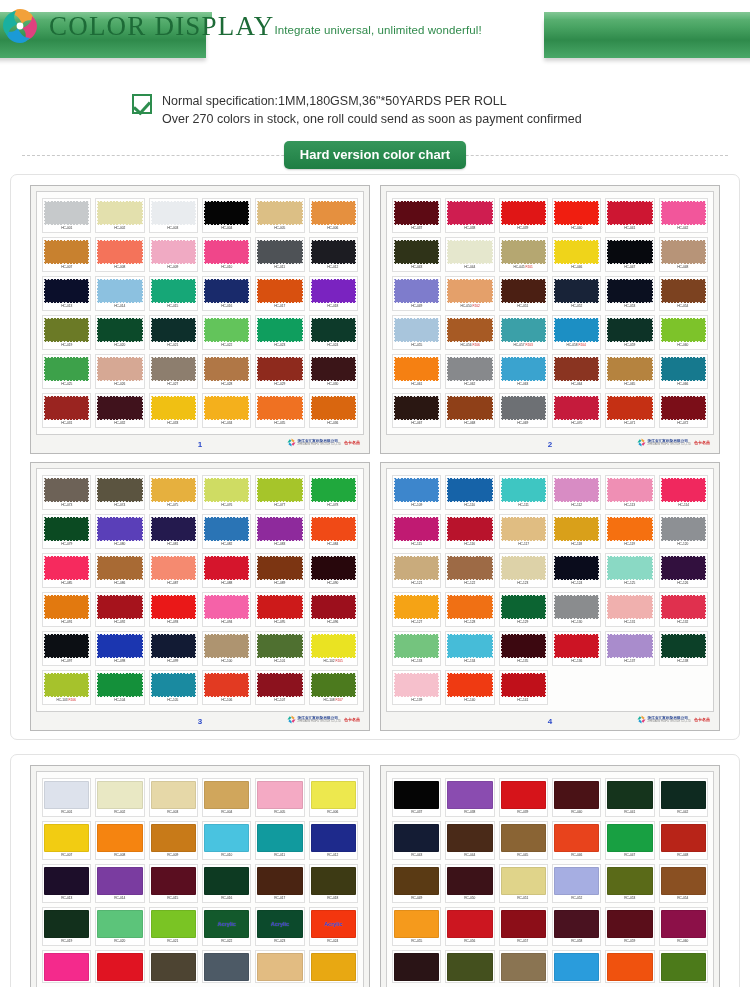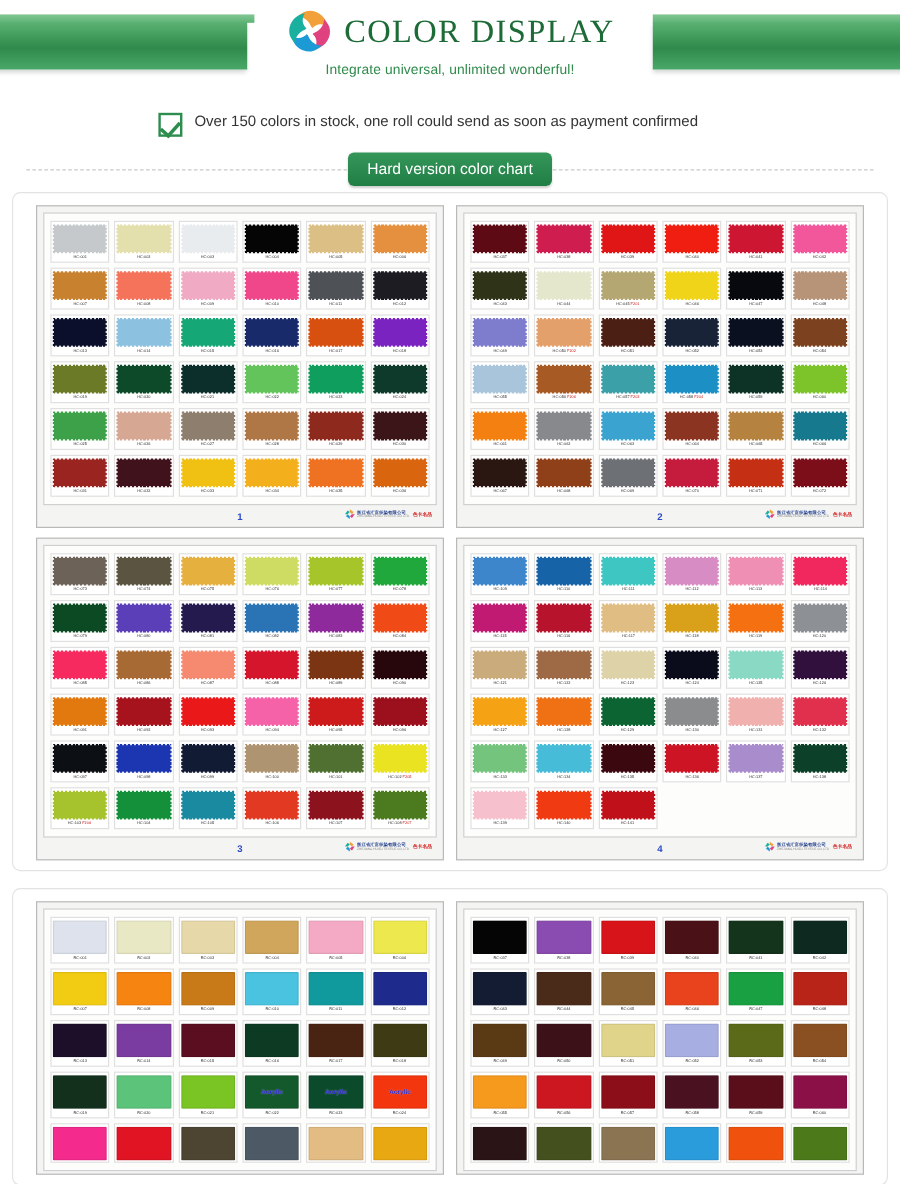--- a/index.html
+++ b/index.html
@@ -26,7 +26,7 @@
 
   .brand {
     position: absolute; left: 0; right: 0; top: 6px;
-    display: flex; flex-direction: column; align-items: center;
+    display: flex; flex-direction: row; align-items: center;
   }
   .brand-row { display: flex; align-items: center; gap: 9px; }
   .logo-mark { width: 40px; height: 40px; flex: 0 0 40px; }

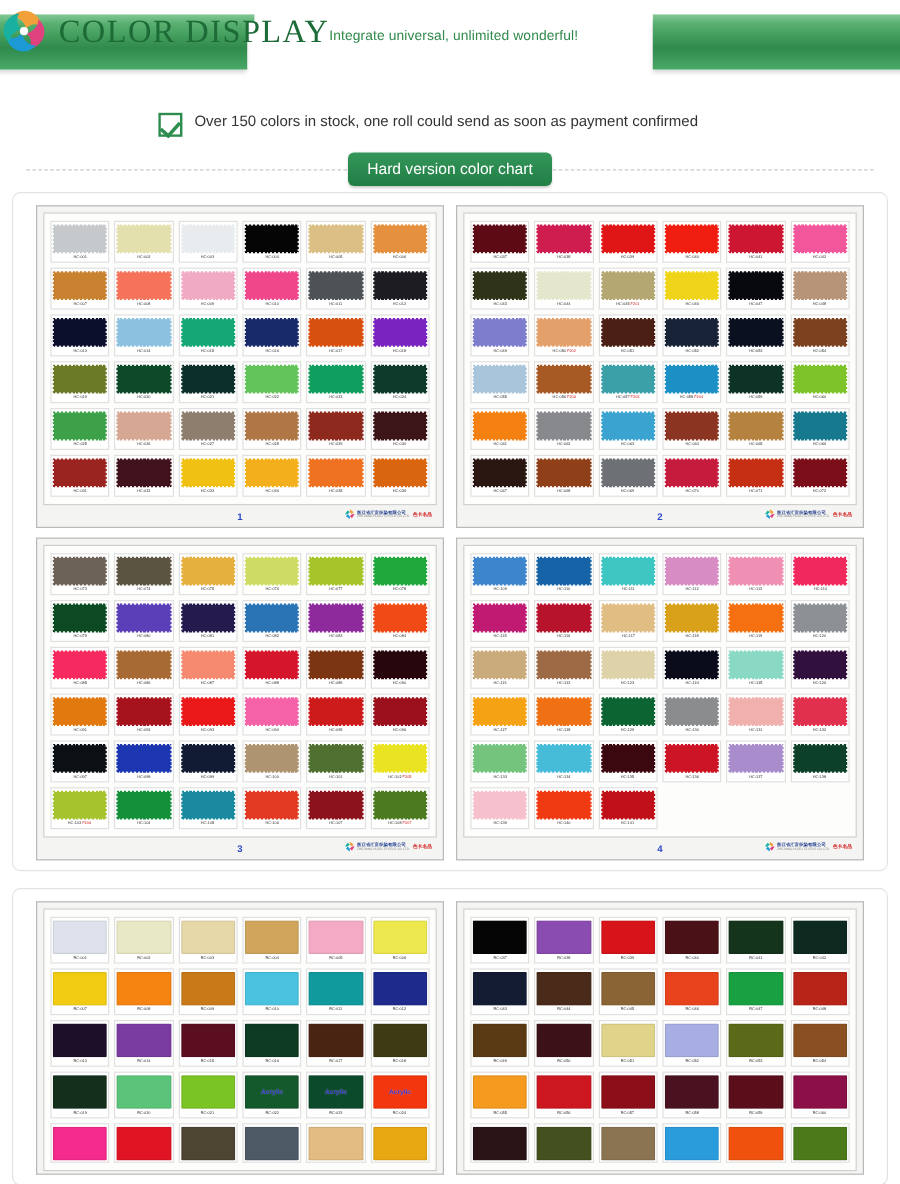--- a/index.html
+++ b/index.html
@@ -169,6 +169,7 @@
 <div class="spec">
   <span class="check-box"></span>
   <div class="spec-lines">
+    <div>Normal specification:1MM,180GSM,36"*50YARDS PER ROLL</div>
     <div>Over 150 colors in stock, one roll could send as soon as payment confirmed</div>
   </div>
 </div>

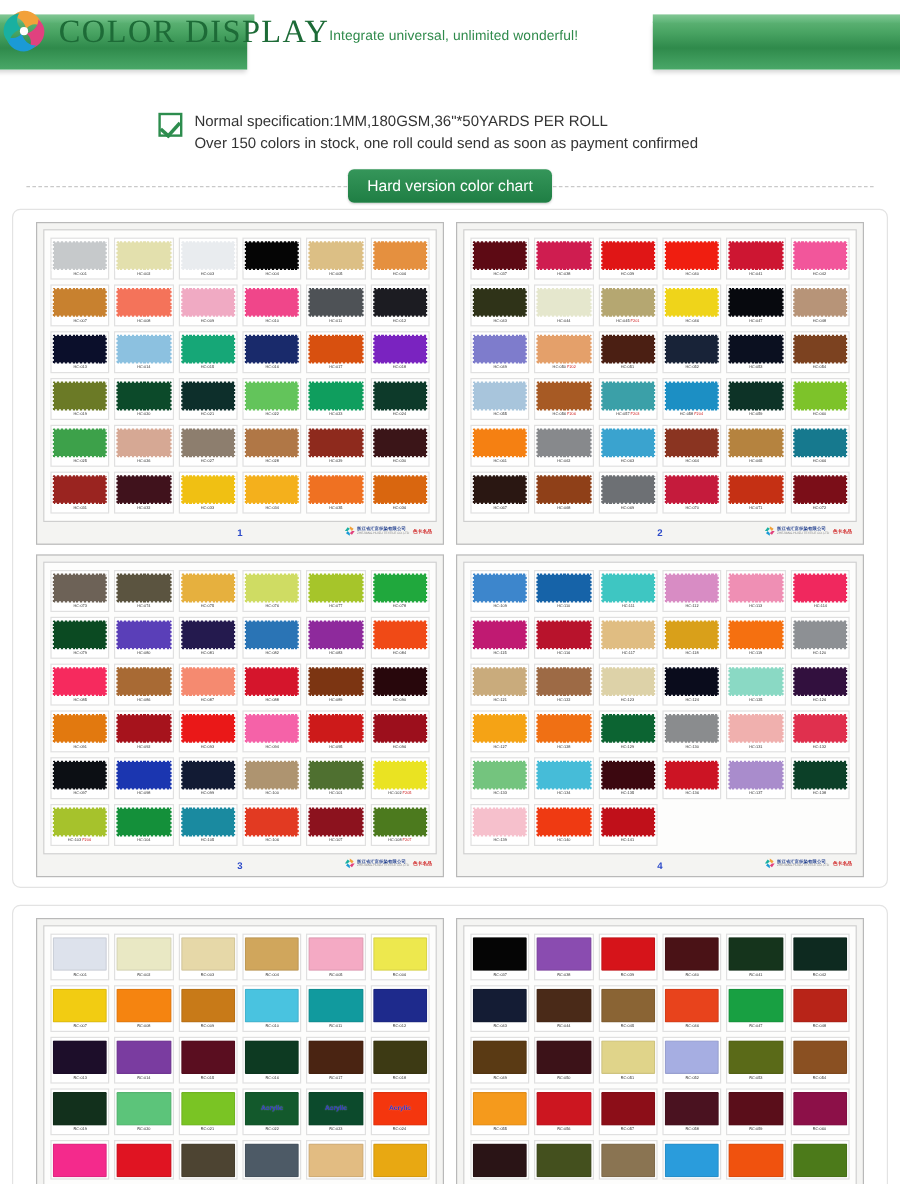--- a/index.html
+++ b/index.html
@@ -170,7 +170,7 @@
   <span class="check-box"></span>
   <div class="spec-lines">
     <div>Normal specification:1MM,180GSM,36"*50YARDS PER ROLL</div>
-    <div>Over 150 colors in stock, one roll could send as soon as payment confirmed</div>
+    <div>Over 270 colors in stock, one roll could send as soon as payment confirmed</div>
   </div>
 </div>
 

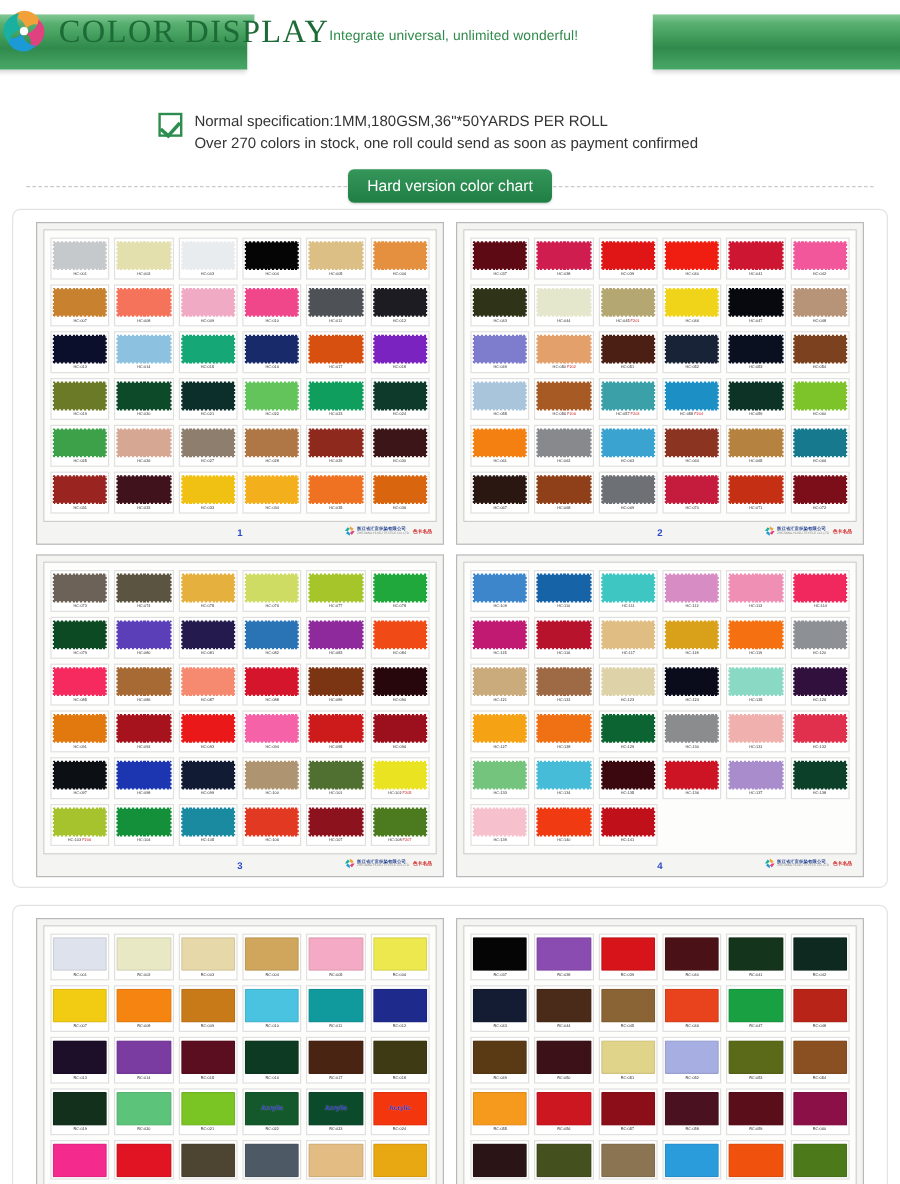--- a/index.html
+++ b/index.html
@@ -71,6 +71,7 @@
     color: #fff; font-size: 13px; padding: 6px 16px 7px;
     border-radius: 5px; white-space: nowrap;
     box-shadow: 0 1px 2px rgba(0,0,0,.2);
+    font-weight: bold;
   }
 
   .panel {

